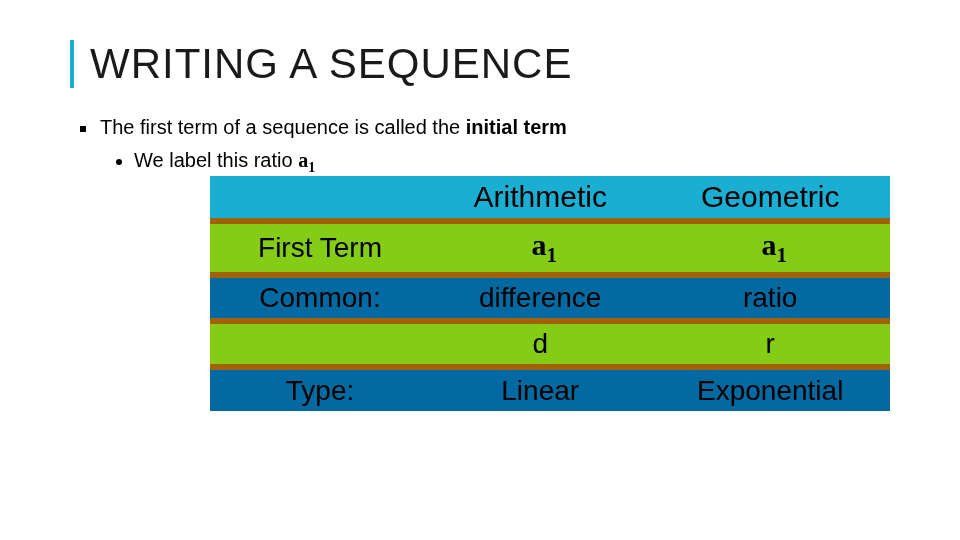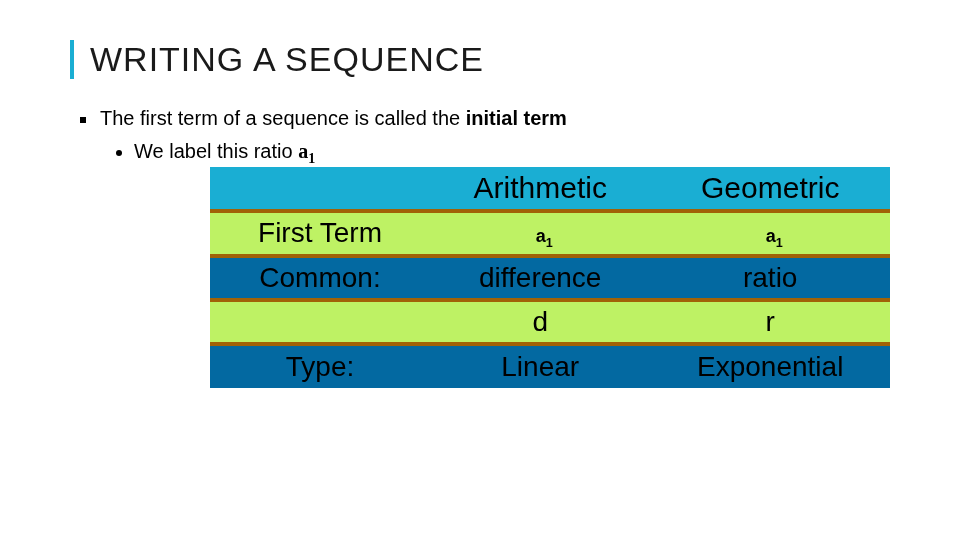--- a/index.html
+++ b/index.html
@@ -20,7 +20,7 @@
     margin-bottom: 28px;
   }
   .title {
-    font-size: 34px;
+    font-size: 42px;
     font-weight: 400;
     letter-spacing: 1px;
     color: #1a1a1a;

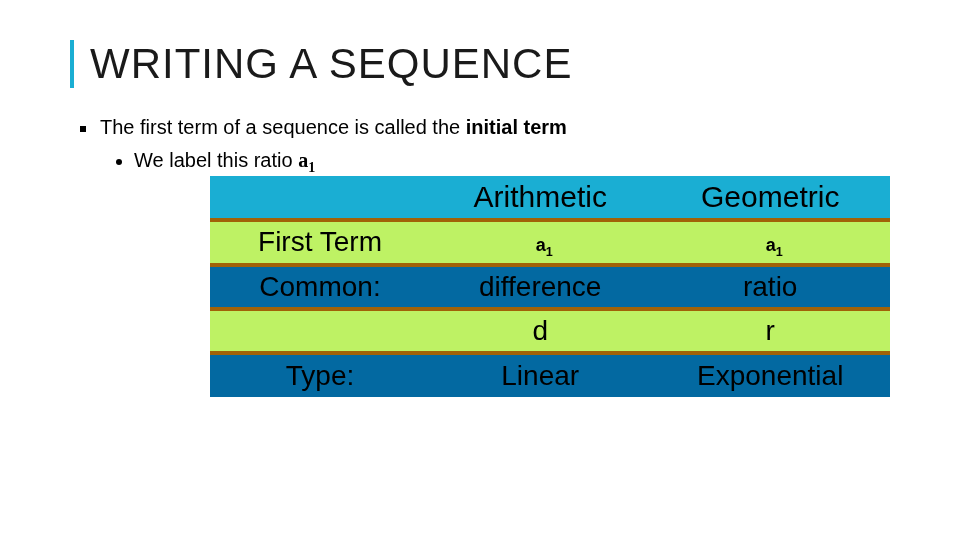--- a/index.html
+++ b/index.html
@@ -96,7 +96,7 @@
   tr.header-row td.rowlabel { background: #1aaed3; }
   tr.band-light td { background: #bef264; }
   tr.band-white td { background: #0369a1; }
-  tr.sep td { border-bottom: 4px solid #a16207; }
+  tr.sep td { border-bottom: 6px solid #a16207; }
   .a1cell {
     font-family: Liberation Sans, sans-serif;
     font-weight: bold;

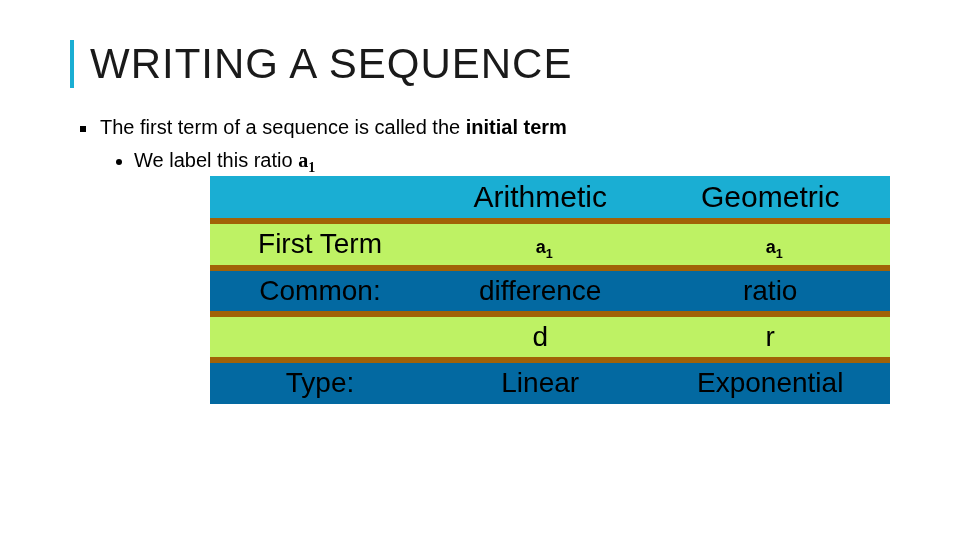--- a/index.html
+++ b/index.html
@@ -94,7 +94,7 @@
     font-size: 30px;
   }
   tr.header-row td.rowlabel { background: #1aaed3; }
-  tr.band-light td { background: #bef264; }
+  tr.band-light td { background: #84cc16; }
   tr.band-white td { background: #0369a1; }
   tr.sep td { border-bottom: 6px solid #a16207; }
   .a1cell {

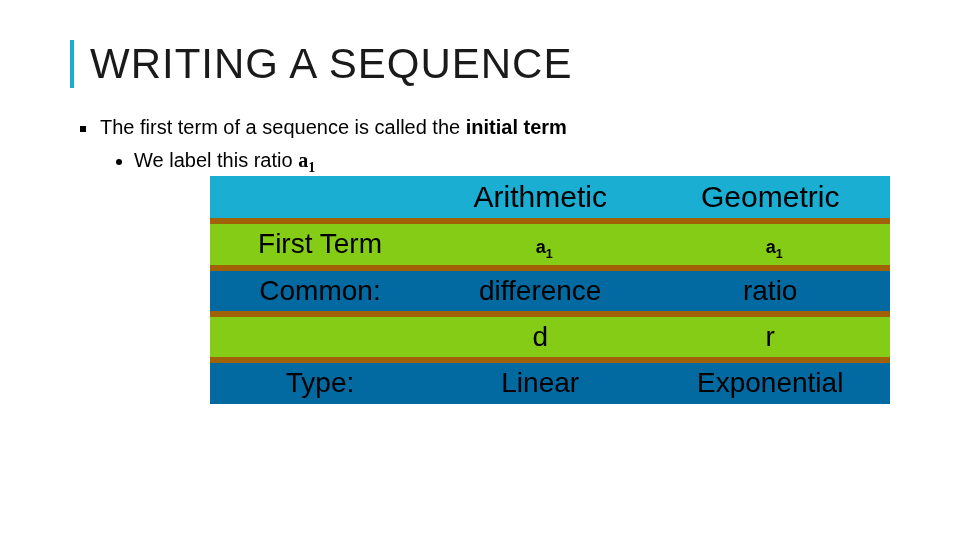--- a/index.html
+++ b/index.html
@@ -98,9 +98,9 @@
   tr.band-white td { background: #0369a1; }
   tr.sep td { border-bottom: 6px solid #a16207; }
   .a1cell {
-    font-family: Liberation Sans, sans-serif;
+    font-family: Liberation Serif, serif;
     font-weight: bold;
-    font-size: 18px;
+    font-size: 30px;
     margin-left: 8px;
   }
   .a1cell .sub { font-size: 0.7em; vertical-align: sub; font-weight: bold; }

